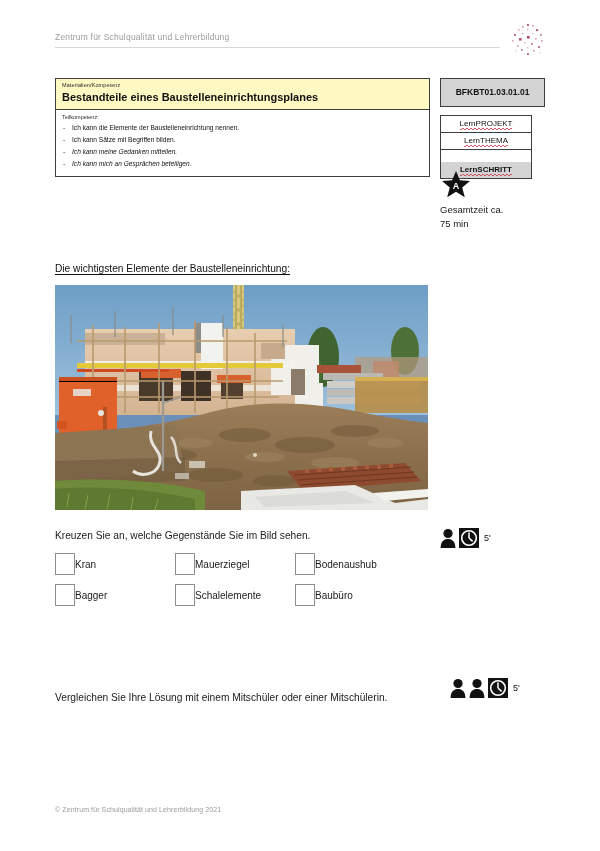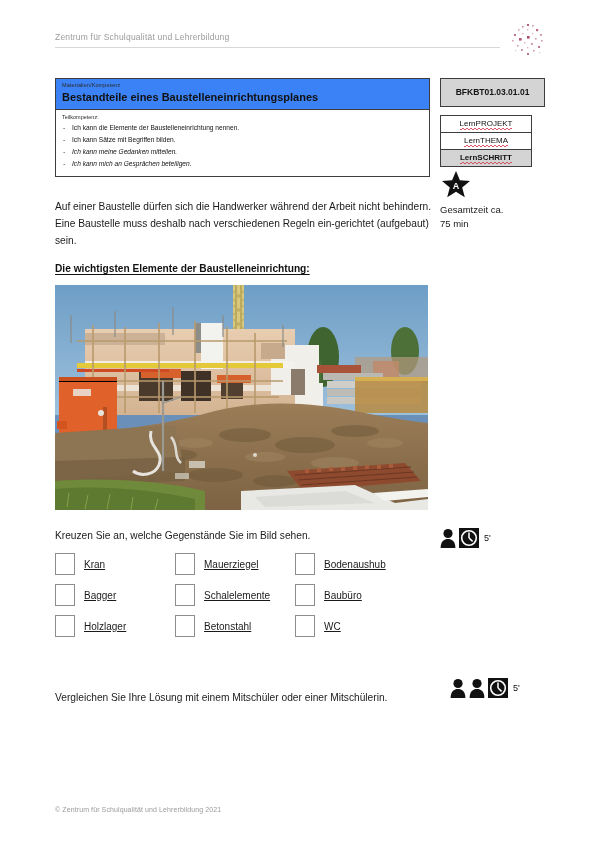--- a/index.html
+++ b/index.html
@@ -30,7 +30,7 @@
     border:1px solid #3d3d3d;box-sizing:border-box;background:#fff;
   }
   .comp-head{
-    background:#3b82f6;border-bottom:1px solid #3d3d3d;
+    background:#fef9c3;border-bottom:1px solid #3d3d3d;
     padding:3px 6px 4px 6px;
   }
   .comp-head .kicker{font-size:5.5px;color:#2b2b2b;letter-spacing:.1px;line-height:1.3;}

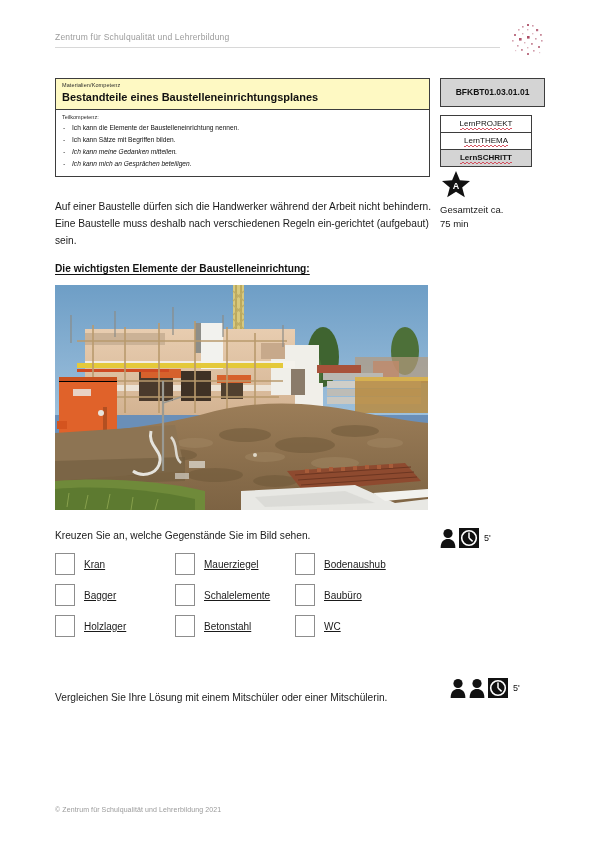--- a/index.html
+++ b/index.html
@@ -61,7 +61,7 @@
     font-size:8px;color:#111;border-bottom:1px solid #3d3d3d;position:relative;
   }
   .lern-row:last-child{border-bottom:none;}
-  .lern-row.active{background:#d4d4d4;font-weight:bold;}
+  .lern-row.active{background:#d4d4d4;font-weight:bold;margin-top:12px;}
   .sq{
     display:inline-block;position:relative;padding-bottom:2px;
   }

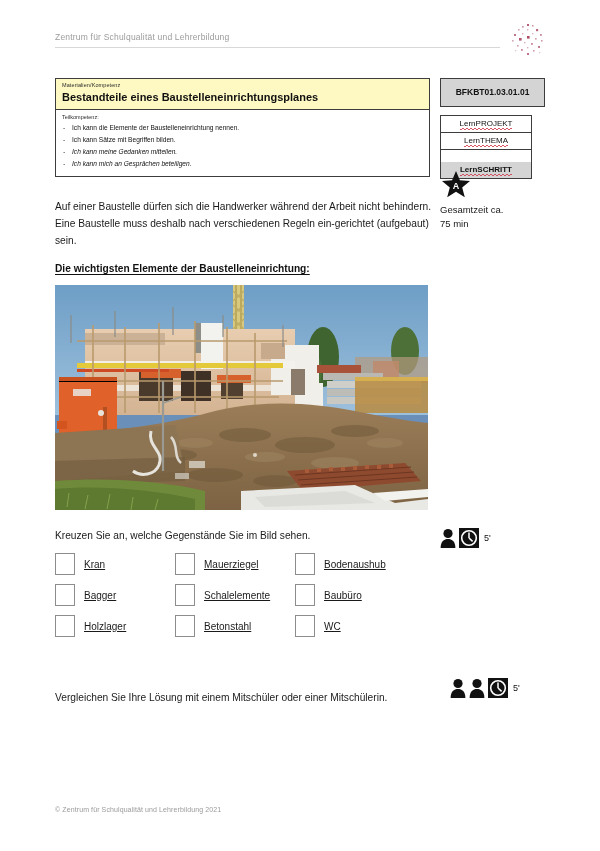--- a/index.html
+++ b/index.html
@@ -220,7 +220,6 @@
     <div>75 min</div>
   </div>
 
-  <div class="para">Auf einer Baustelle dürfen sich die Handwerker während der Arbeit nicht behindern. Eine Baustelle muss deshalb nach verschiedenen Regeln ein-gerichtet  (aufgebaut) sein.</div>
   <div class="subhead">Die wichtigsten Elemente der Baustelleneinrichtung:</div>
 
   <div class="photo">

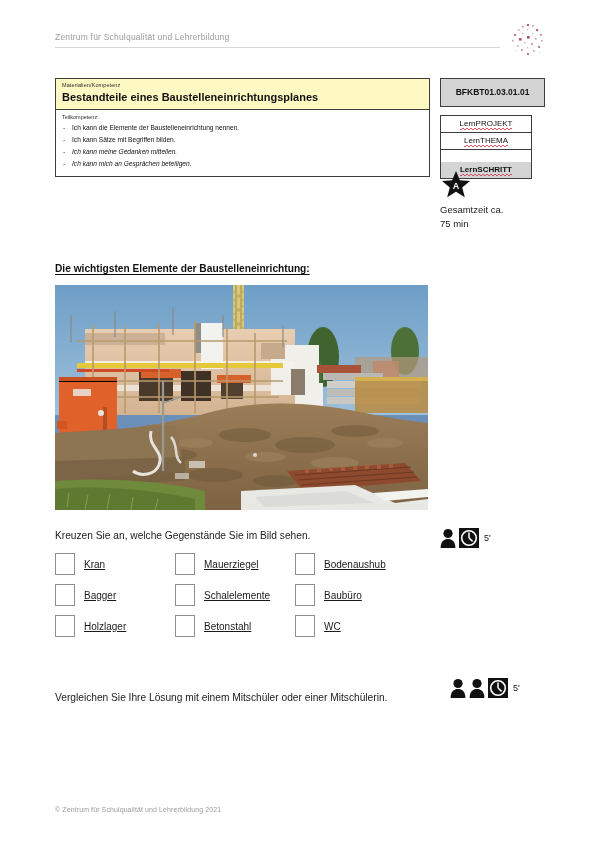--- a/index.html
+++ b/index.html
@@ -90,7 +90,7 @@
   }
   .subhead{
     position:absolute;left:55px;top:263px;width:378px;
-    font-size:10.2px;font-weight:bold;color:#111;
+    font-size:10.2px;font-weight:normal;color:#111;
     text-decoration:underline;text-underline-offset:2px;
   }
 

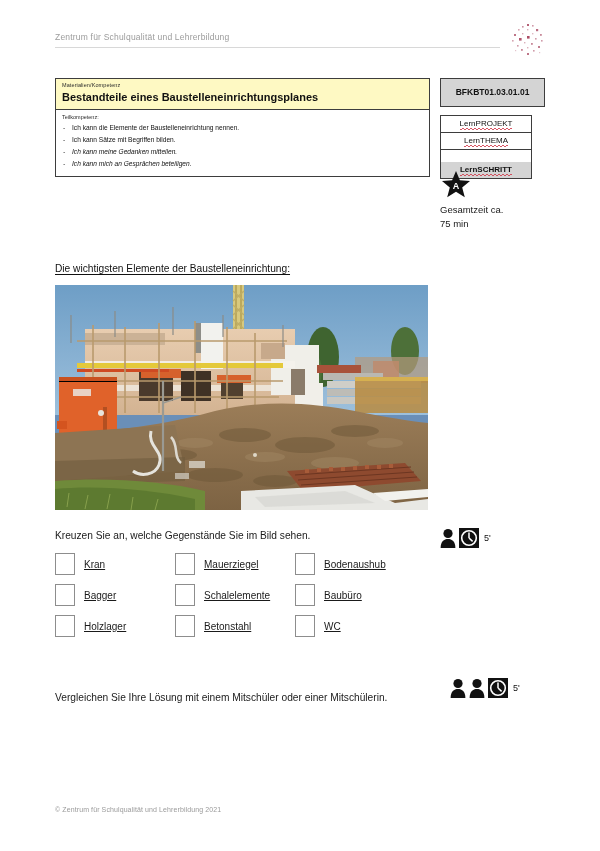--- a/index.html
+++ b/index.html
@@ -117,7 +117,7 @@
     width:20px;height:22px;border:1px solid #8d8d8d;background:#fff;
     box-sizing:border-box;flex:0 0 auto;
   }
-  .chk-label{font-size:10px;color:#1a1a1a;margin-left:9px;white-space:nowrap;text-decoration:underline;}
+  .chk-label{font-size:10px;color:#1a1a1a;margin-left:0;white-space:nowrap;}
 
   
   .task2-text{

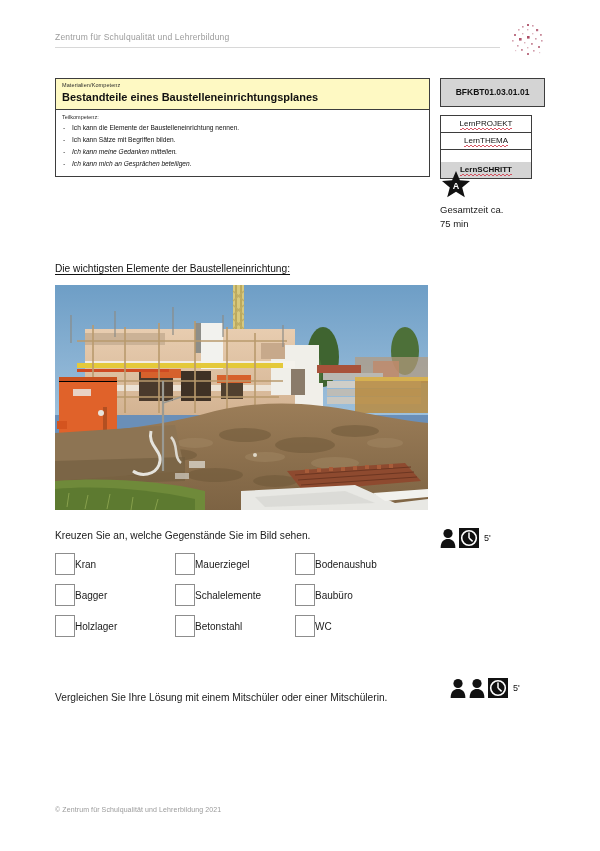--- a/index.html
+++ b/index.html
@@ -431,20 +431,6 @@
         <span class="chk-label">Baubüro</span>
       </div>
     </div>
-    <div class="chk-row">
-      <div class="chk-cell">
-        <span class="chk-box"></span>
-        <span class="chk-label">Holzlager</span>
-      </div>
-      <div class="chk-cell">
-        <span class="chk-box"></span>
-        <span class="chk-label">Betonstahl</span>
-      </div>
-      <div class="chk-cell">
-        <span class="chk-box"></span>
-        <span class="chk-label">WC</span>
-      </div>
-    </div>
   </div>
 
   <div class="task2-text">Vergleichen Sie Ihre Lösung mit einem Mitschüler oder einer Mitschülerin.</div>

